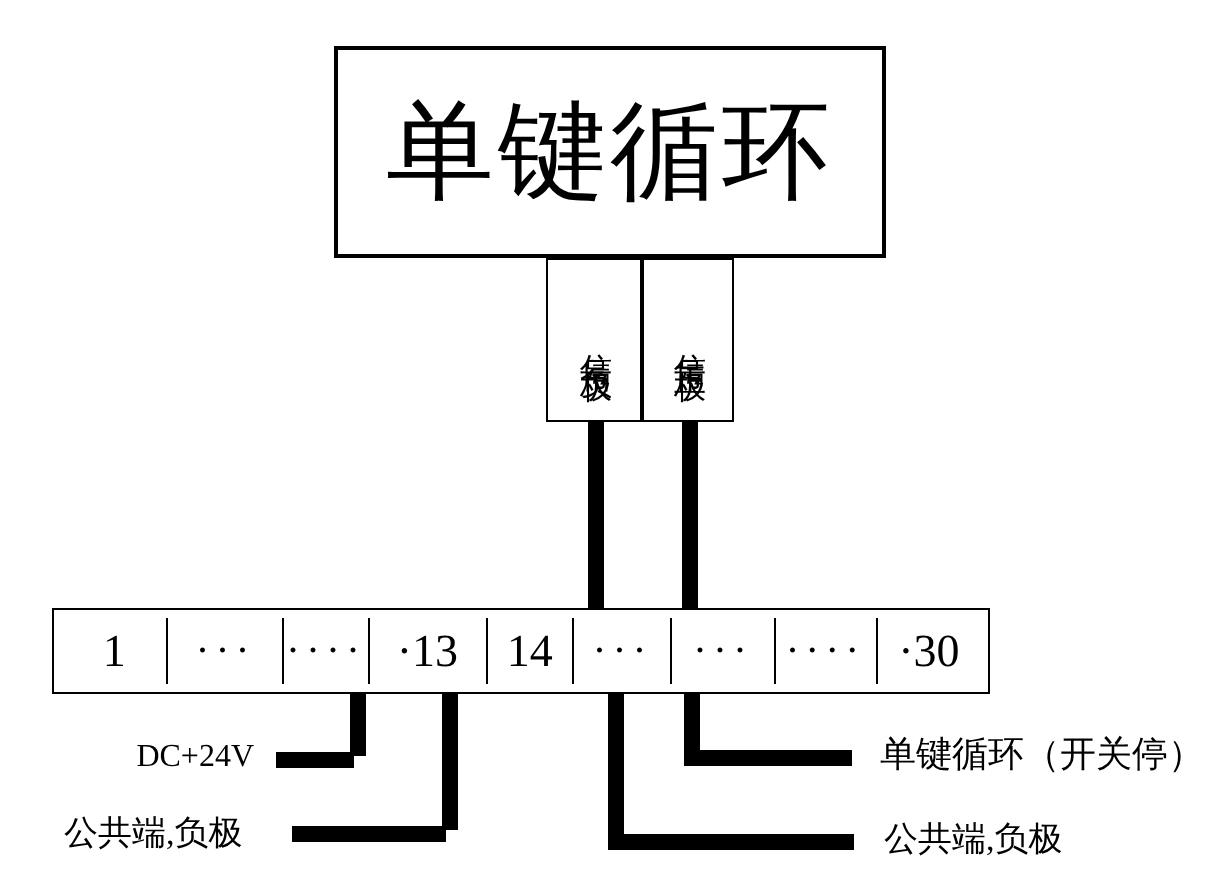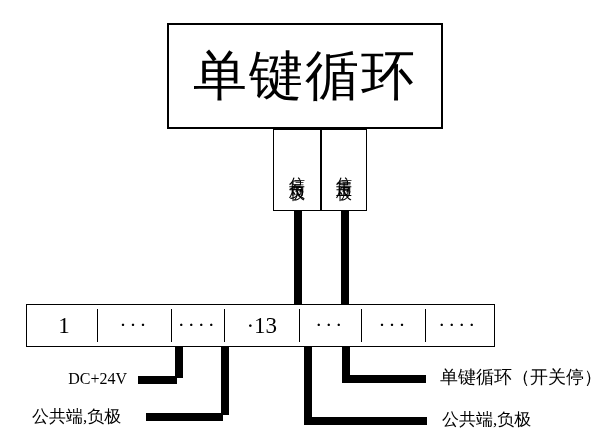--- a/index.html
+++ b/index.html
@@ -72,6 +72,7 @@
     <div class="cell dots" style="flex:50 50 0;">···</div>
     <div class="cell dots" style="flex:34 34 0;">····</div>
     <div class="cell" style="flex:51 51 0;">·13</div>
+    <div class="cell" style="flex:35 35 0;">14</div>
     <div class="cell dots" style="flex:41 41 0;">···</div>
     <div class="cell dots" style="flex:43 43 0;">···</div>
     <div class="cell dots" style="flex:43 43 0;">····</div>

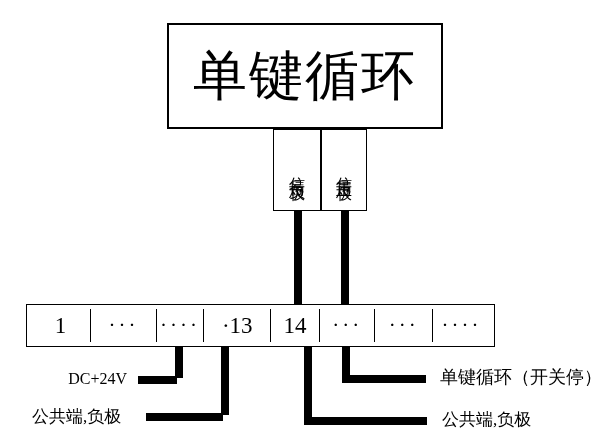--- a/index.html
+++ b/index.html
@@ -76,6 +76,7 @@
     <div class="cell dots" style="flex:41 41 0;">···</div>
     <div class="cell dots" style="flex:43 43 0;">···</div>
     <div class="cell dots" style="flex:43 43 0;">····</div>
+    <div class="cell" style="flex:44 44 0;">·30</div>
   </div>
 
   <div class="wire" style="left:167px; top:338px; width:2px; height:32px;"></div>

